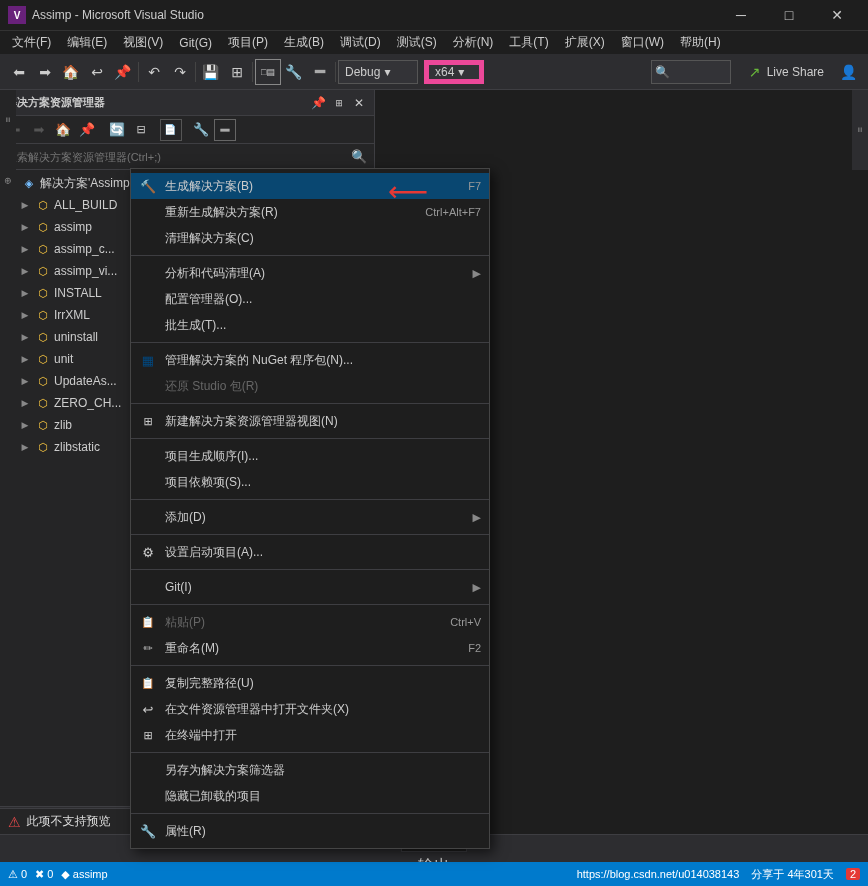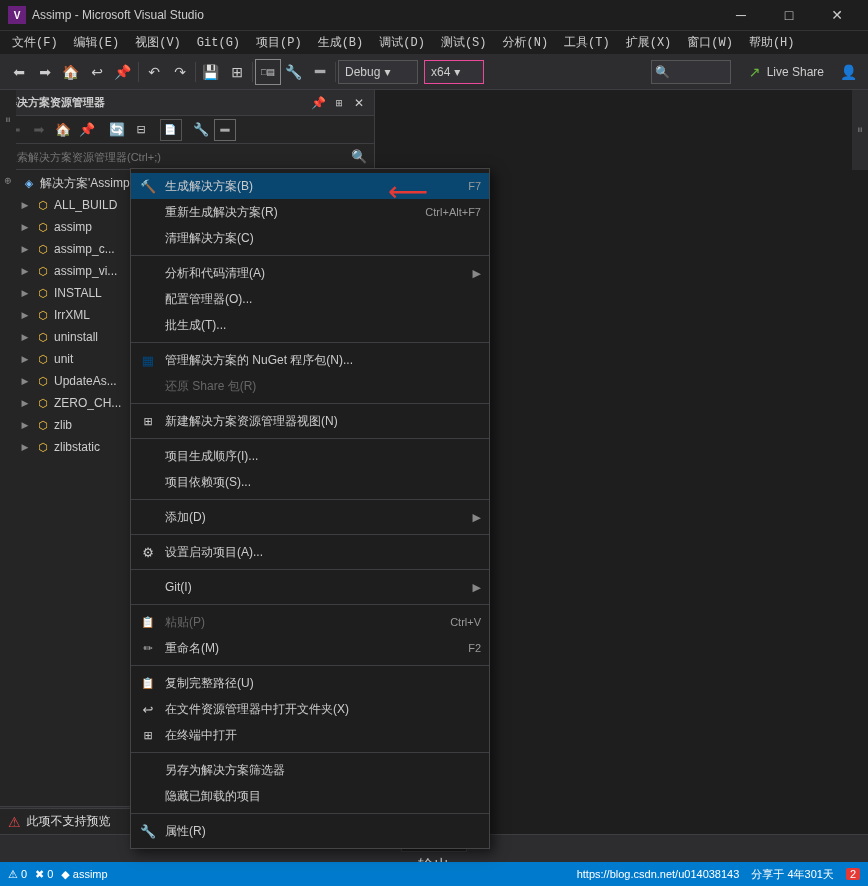--- a/index.html
+++ b/index.html
@@ -66,7 +66,6 @@
       align-items: center;
       padding: 0 4px;
       border-top: 1px solid #333;
-      font-family: Liberation Mono, monospace;
     }
     .menu-item {
       padding: 2px 8px;

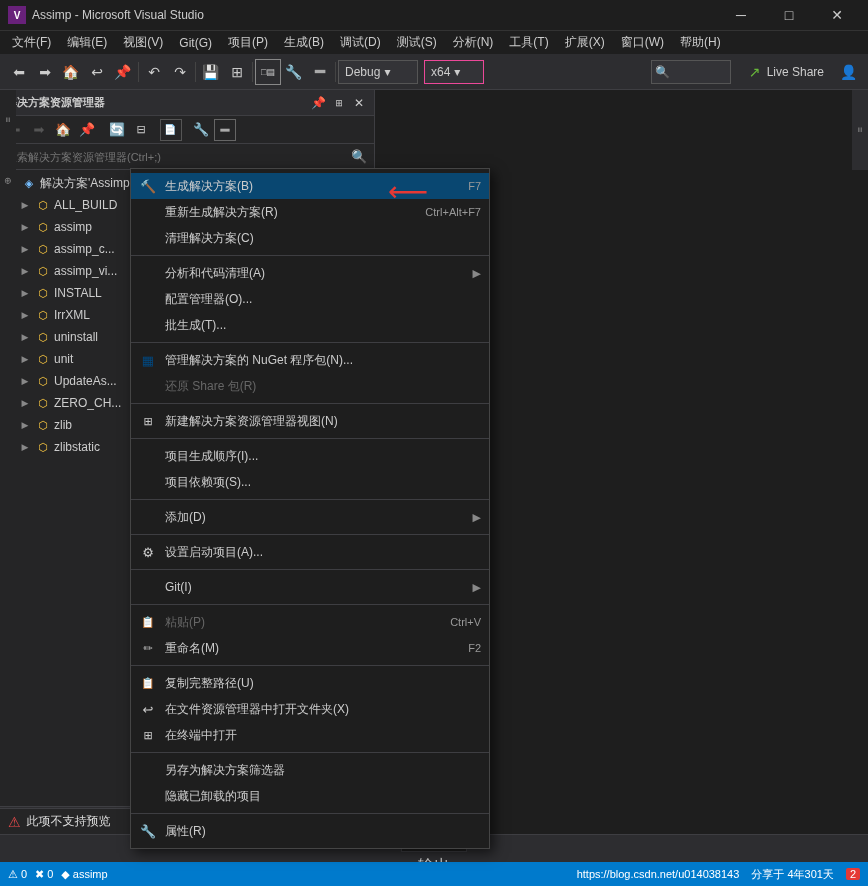--- a/index.html
+++ b/index.html
@@ -120,7 +120,7 @@
     #platform-config {
       height: 24px;
       background: #333337;
-      border: 1px solid #ec4899;
+      border: 5px solid #ec4899;
       color: #cccccc;
       font-size: 12px;
       padding: 0 6px;

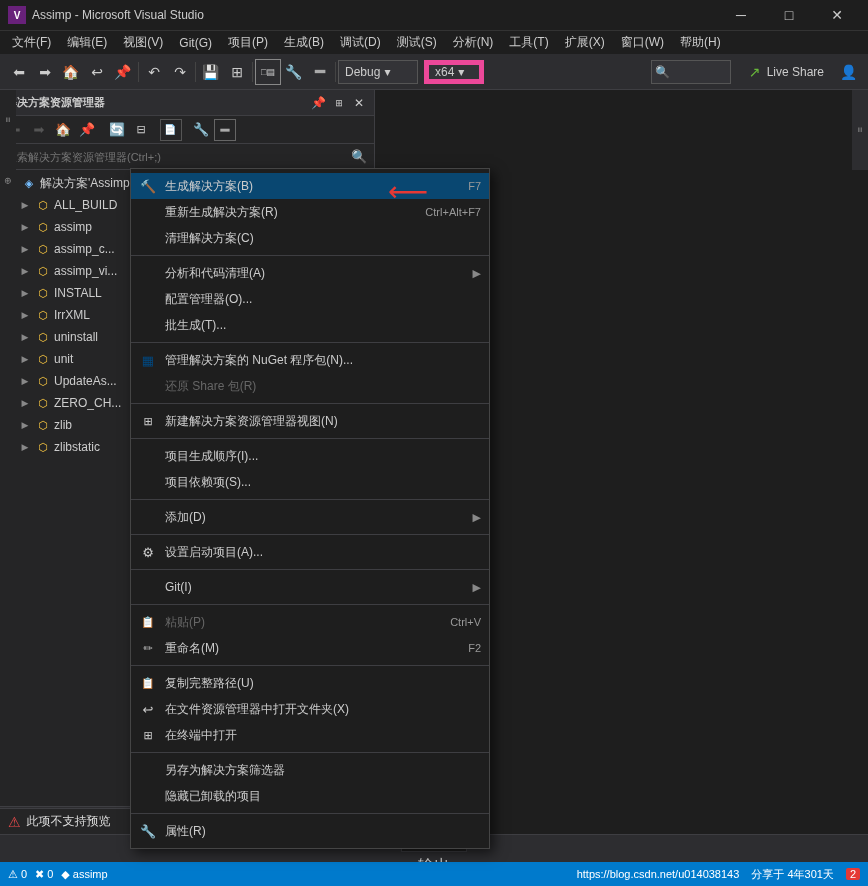--- a/index.html
+++ b/index.html
@@ -694,7 +694,7 @@
 
     <div class="ctx-item disabled">
       <span class="ctx-icon"></span>
-      <span class="ctx-label">还原 Share 包(R)</span>
+      <span class="ctx-label">还原 Studio 包(R)</span>
     </div>
 
     <div class="ctx-separator"></div>

